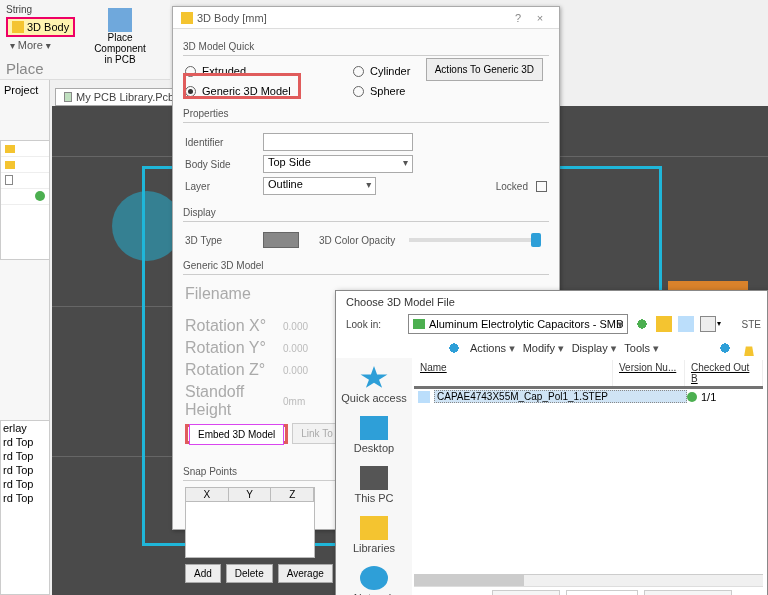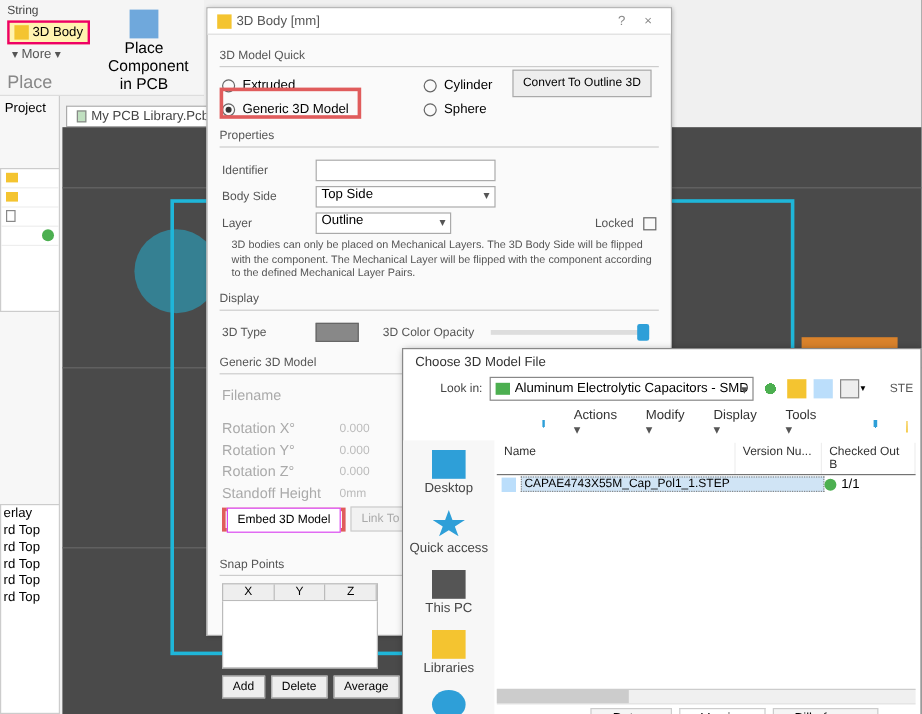--- a/index.html
+++ b/index.html
@@ -12,7 +12,7 @@
   .btn-3dbody { display: inline-flex; align-items: center; gap: 3px; padding: 2px 4px; border: 2px solid #e06; background: #fff3b0; font-size: 10px; }
   .cube-ico { width: 12px; height: 12px; background: #f4c430; display: inline-block; }
   .place-comp-ico { width: 24px; height: 24px; background: #6fa8dc; display: block; margin: 0 auto; }
-  .place-lbl { font-size: 13px; }
+  .place-lbl { font-size: 10px; }
   .more-btn { font-size: 10px; color: #555; padding: 2px 4px; }
 
   

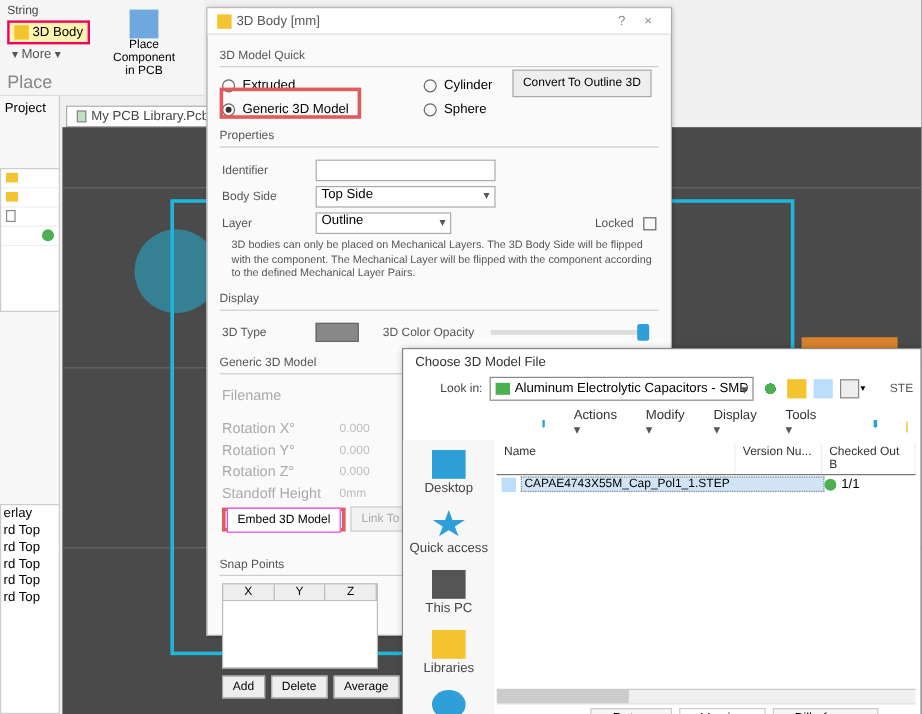--- a/index.html
+++ b/index.html
@@ -219,7 +219,7 @@
             <span>Generic 3D Model</span>
           </div>
       </div>
-      <div class="btn-convert">Convert To Outline 3D</div>
+      <div class="btn-convert">Actions To Generic 3D</div>
     </div>
 
     <div class="section-hdr">Properties</div>

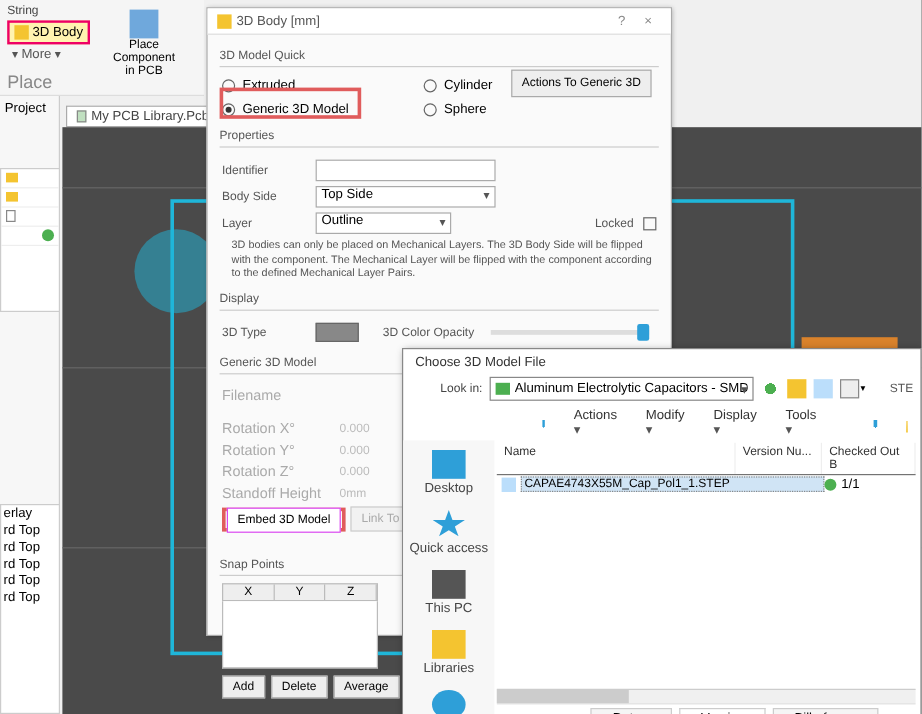--- a/index.html
+++ b/index.html
@@ -239,7 +239,6 @@
         <div class="prop-lbl" style="width:auto;">Locked</div>
         <span class="chk"></span>
       </div>
-      <div class="note">3D bodies can only be placed on Mechanical Layers. The 3D Body Side will be flipped with the component. The Mechanical Layer will be flipped with the component according to the defined Mechanical Layer Pairs.</div>
     </div>
 
     <div class="section-hdr">Display</div>

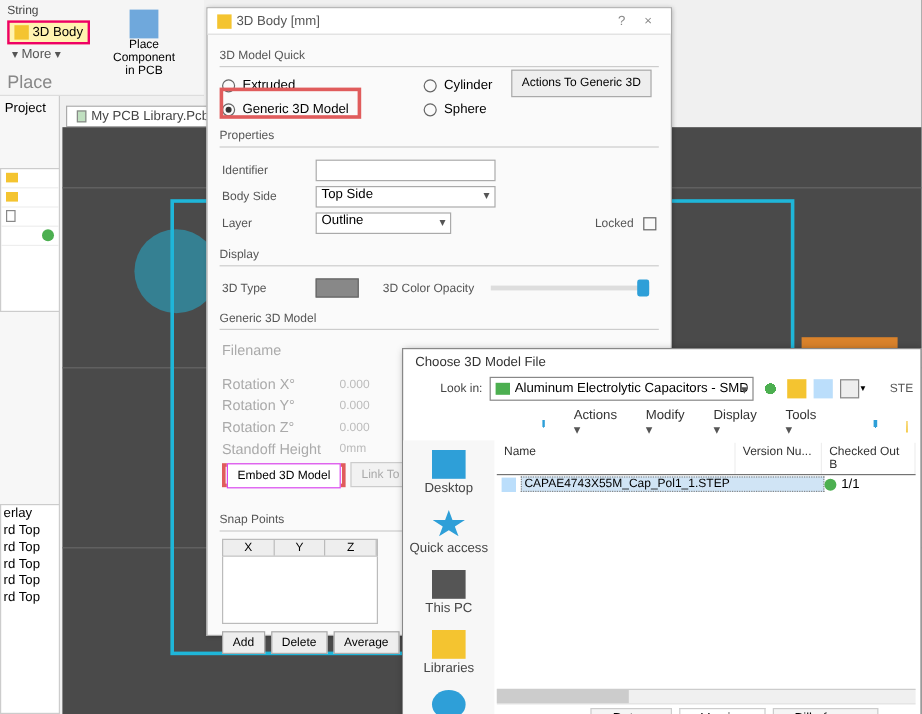--- a/index.html
+++ b/index.html
@@ -66,7 +66,7 @@
   .slider-thumb { position: absolute; right: 0; top: -5px; width: 10px; height: 14px; background: #2e9fd8; border-radius: 2px; }
 
   .ro-val { color: #bbb; font-size: 10px; }
-  .ro-lbl { color: #aaa; font-size: 12px; width: 90px; }
+  .ro-lbl { color: #aaa; font-size: 16px; width: 90px; }
   .embed-box { border: 3px solid #e05c5c; display: inline-block; padding: 1px; }
   .btn-embed { background: #fff; border: 1px solid #d946ef; padding: 4px 8px; font-size: 10px; }
   .btn-linkto { background: #f2f2f2; border: 1px solid #ccc; padding: 4px 8px; font-size: 10px; color: #aaa; }

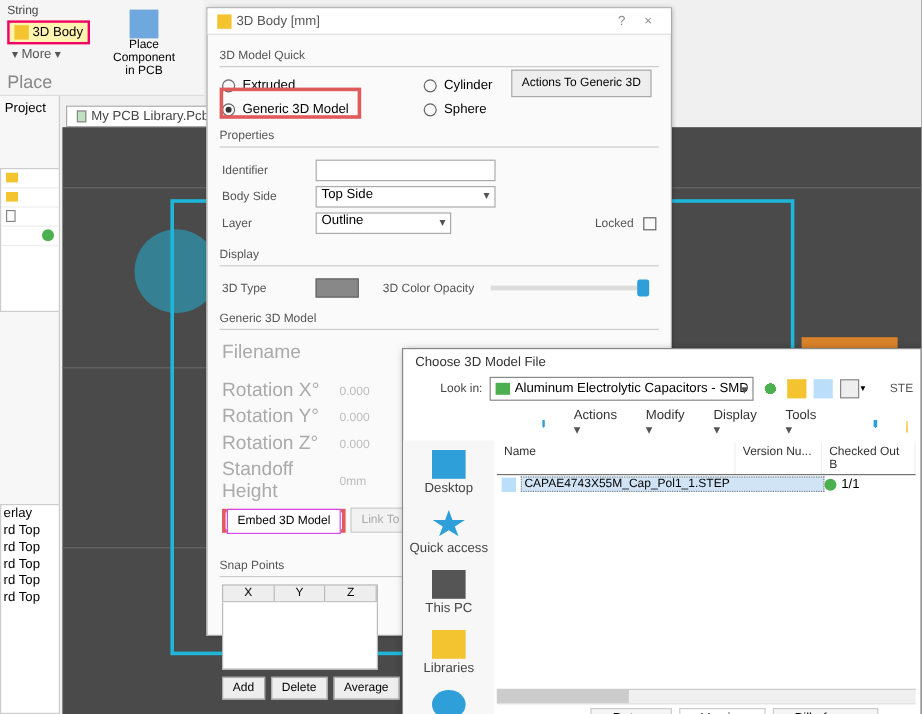--- a/index.html
+++ b/index.html
@@ -83,7 +83,7 @@
   .dlg-file { position: absolute; left: 335px; top: 290px; width: 433px; height: 336px; background: #fff; border: 1px solid #888; box-shadow: 2px 2px 6px rgba(0,0,0,0.4); display: flex; flex-direction: column; }
   .file-title { padding: 5px 10px 2px; font-size: 11px; color: #333; }
   .file-lookin { display: flex; align-items: center; gap: 6px; padding: 4px 10px; }
-  .file-lookin .lbl { width: 56px; text-align: right; font-size: 10px; color: #444; }
+  .file-lookin .lbl { width: 56px; font-size: 10px; color: #444; }
   .lookin-select { border: 1px solid #888; height: 20px; flex: 1; max-width: 220px; padding: 0 4px; display: flex; align-items: center; gap: 4px; position: relative; }
   .lookin-select::after { content: "▾"; position: absolute; right: 4px; color: #555; }
   .ico-folder-green { width: 12px; height: 10px; background: #4caf50; display: inline-block; }

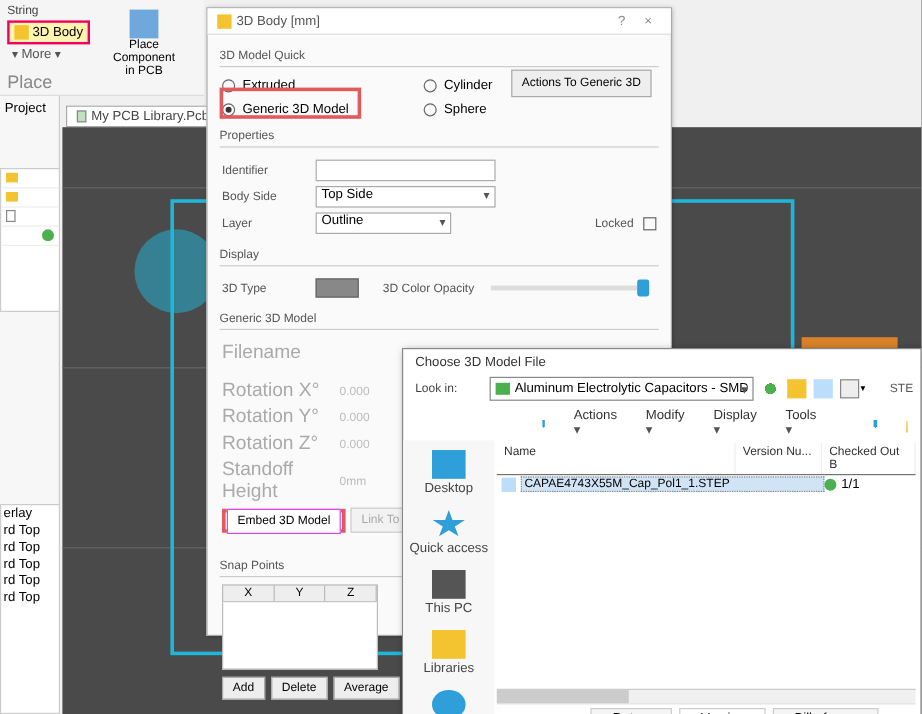--- a/index.html
+++ b/index.html
@@ -95,7 +95,7 @@
   .ico-view::after { content: "▾"; font-size: 8px; position: absolute; right: -6px; top: 2px; }
   .ico-refresh { background: radial-gradient(circle,#2e9fd8 40%, transparent 41%); }
   .ico-lock { background: #f4c430; clip-path: polygon(30% 40%, 70% 40%, 80% 100%, 20% 100%); }
-  .file-toolbar2 { display: flex; align-items: center; gap: 24px; padding: 2px 10px 2px 90px; font-size: 10px; color: #333; }
+  .file-toolbar2 { display: flex; align-items: center; gap: 8px; padding: 2px 10px 2px 90px; font-size: 10px; color: #333; }
   .file-toolbar2 span { cursor: pointer; }
   .file-toolbar2 .drop::after { content: " ▾"; color: #555; }
 

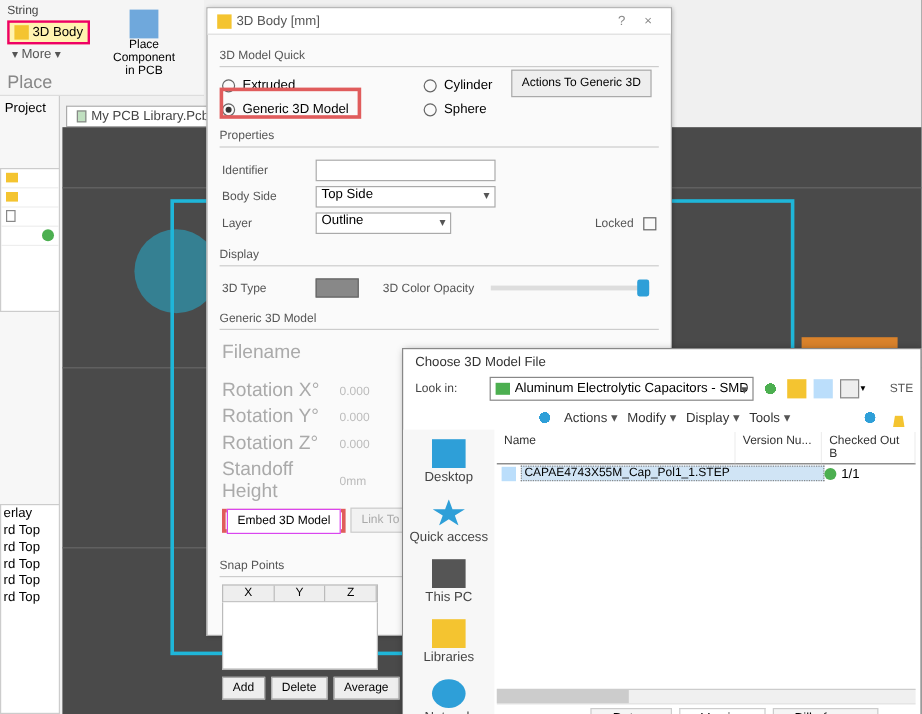--- a/index.html
+++ b/index.html
@@ -110,7 +110,7 @@
   .sb-net { background: #2e9fd8; border-radius: 50%; }
 
   .file-list-area { flex: 1; padding: 2px 4px 2px 2px; display: flex; flex-direction: column; }
-  .file-list-hdr { display: flex; border-bottom: 1px solid #737373; }
+  .file-list-hdr { display: flex; border-bottom: 3px solid #737373; text-decoration: underline; }
   .file-list-hdr div { padding: 2px 6px; font-size: 10px; color: #333; border-right: 1px solid #eee; }
   .col-name { flex: 1; }
   .col-ver { width: 72px; }

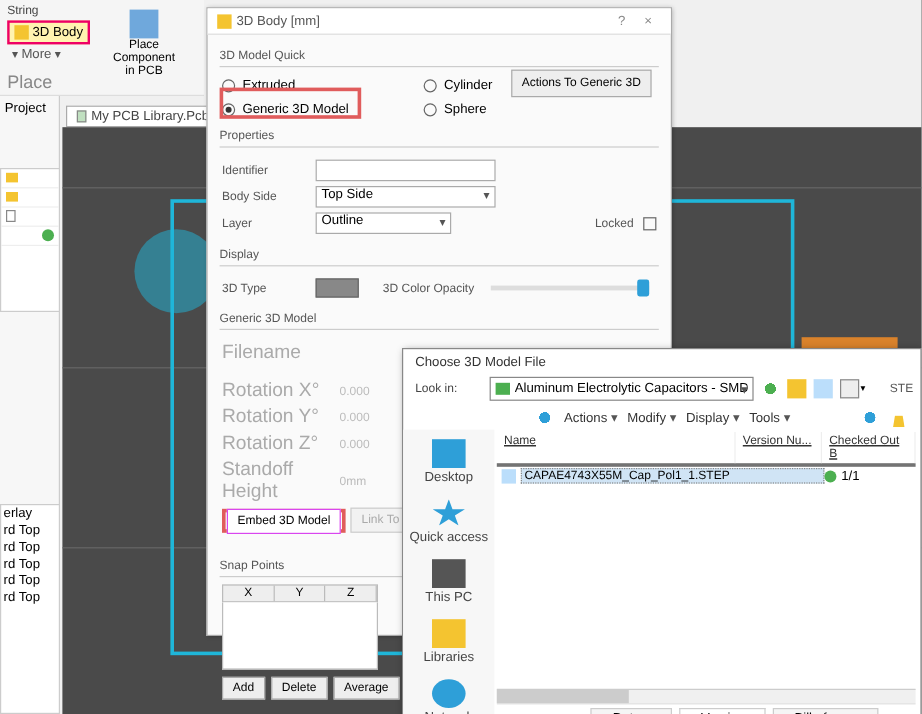--- a/index.html
+++ b/index.html
@@ -330,8 +330,8 @@
   </div>
   <div class="file-main">
     <div class="file-sidebar">
+      <div class="sb-item"><span class="sb-ico sb-star"></span><span>Quick access</span></div>
       <div class="sb-item"><span class="sb-ico sb-desktop"></span><span>Desktop</span></div>
-      <div class="sb-item"><span class="sb-ico sb-star"></span><span>Quick access</span></div>
       <div class="sb-item"><span class="sb-ico sb-pc"></span><span>This PC</span></div>
       <div class="sb-item"><span class="sb-ico sb-lib"></span><span>Libraries</span></div>
       <div class="sb-item"><span class="sb-ico sb-net"></span><span>Network</span></div>

